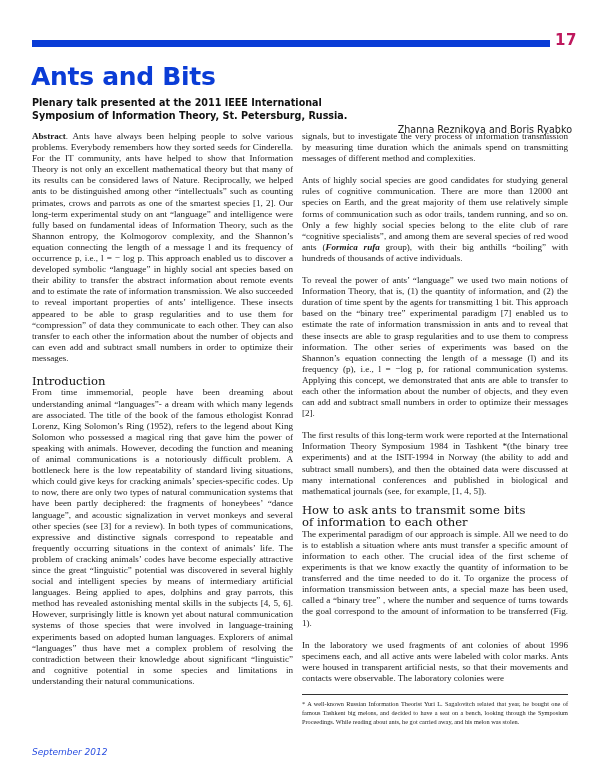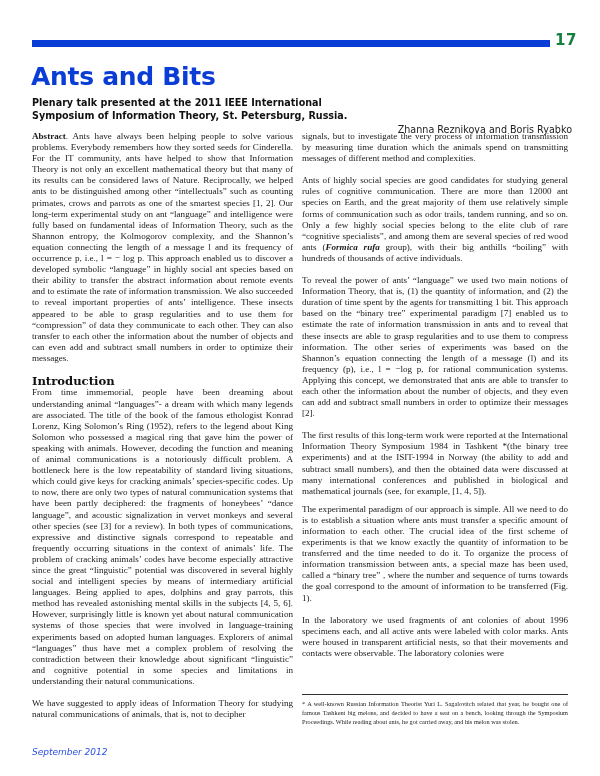--- a/index.html
+++ b/index.html
@@ -5,7 +5,7 @@
   html, body { margin:0; padding:0; background:#ffffff; }
   body { width:600px; height:776px; position:relative; overflow:hidden; font-family:"Liberation Serif", serif; color:#1a1a1a; }
   .topbar { position:absolute; left:32px; top:40px; width:518px; height:7px; background:#0a3cd6; }
-  .pagenum { position:absolute; left:555px; top:31px; font-family:"DejaVu Sans", sans-serif; font-weight:bold; font-size:15px; color:#15803d; letter-spacing:0.5px;text-align:center; }
+  .pagenum { position:absolute; left:555px; top:31px; font-family:"DejaVu Sans", sans-serif; font-weight:bold; font-size:15px; color:#be185d; letter-spacing:0.5px;text-align:center; }
   .title { position:absolute; left:31px; top:62px; font-family:"DejaVu Sans", sans-serif; font-size:25px; font-weight:bold; color:#0a3cd6; letter-spacing:-0.3px; }
   .subtitle { position:absolute; left:32px; top:96px; width:320px; font-family:"DejaVu Sans", sans-serif; font-weight:bold; font-size:9.6px; line-height:13px; color:#111; }
   .authors { position:absolute; right:28px; top:124px; font-family:"DejaVu Sans", sans-serif; font-size:9.6px; color:#222; }

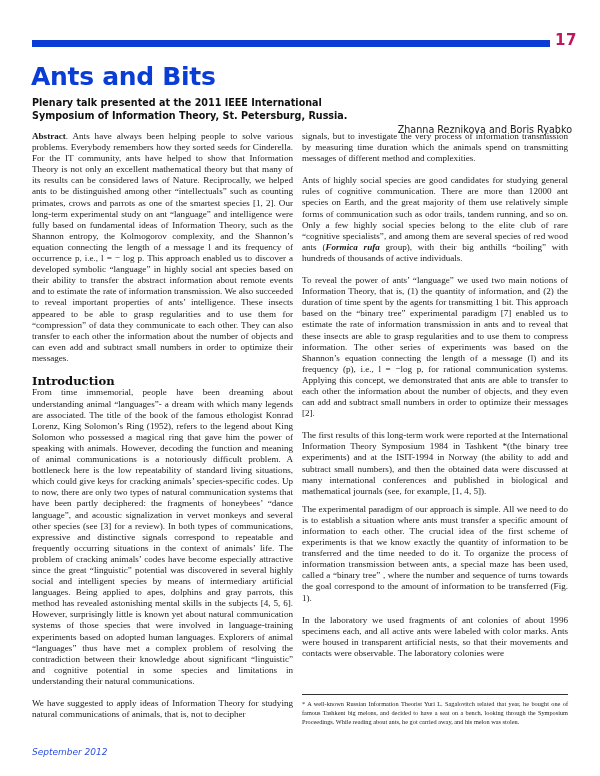--- a/index.html
+++ b/index.html
@@ -14,7 +14,7 @@
   .col.right { left:302px; width:266px; }
   .col p { margin:0 0 11px 0; }
   .col p.tight { margin-bottom:0; }
-  .col h2 { margin:0; font-family:"DejaVu Serif", serif; font-size:11.6px; line-height:12.5px; font-weight:bold; color:#111; }
+  .col h2 { margin:0; font-family:"DejaVu Serif", serif; font-size:11.6px; line-height:12.5px; font-weight:normal; color:#111; }
   .col .lbl { font-weight:bold; }
   .col i { font-style:italic;font-weight:bold; }
   .footnote { position:absolute; left:302px; top:694px; width:266px; border-top:1px solid #333; padding-top:4px; font-size:6.3px; line-height:9px; text-align:justify; color:#222; }

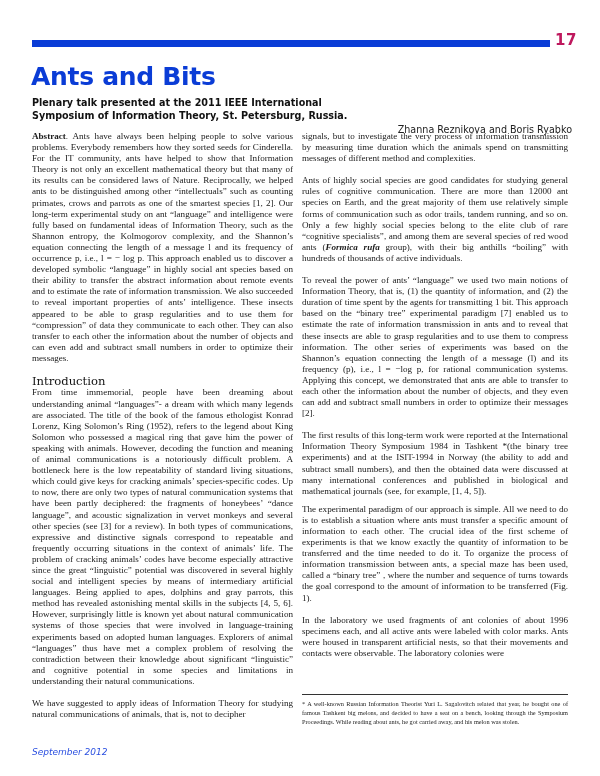--- a/index.html
+++ b/index.html
@@ -46,6 +46,7 @@
   <p><span>Ants of highly social species are good candidates for studying general rules of cognitive communication. There are more than 12000 ant species on Earth, and the great majority of them use relatively simple forms of communication such as odor trails, tandem running, and so on. Only a few highly social species belong to the elite club of rare “cognitive specialists”, and among them are several species of red wood ants (</span><i>Formica rufa</i><span> group), with their big anthills “boiling” with hundreds of thousands of active individuals.</span></p>
   <p>To reveal the power of ants’ “language” we used two main notions of Information Theory, that is, (1) the quantity of information, and (2) the duration of time spent by the agents for transmitting 1 bit. This approach based on the “binary tree” experimental paradigm [7] enabled us to estimate the rate of information transmission in ants and to reveal that these insects are able to grasp regularities and to use them to compress information. The other series of experiments was based on the Shannon’s equation connecting the length of a message (l) and its frequency (p), i.e., l = −log p, for rational communication systems. Applying this concept, we demonstrated that ants are able to transfer to each other the information about the number of objects, and they even can add and subtract small numbers in order to optimize their messages [2].</p>
   <p style="margin-bottom:7px">The first results of this long-term work were reported at the International Information Theory Symposium 1984 in Tashkent *(the binary tree experiments) and at the ISIT-1994 in Norway (the ability to add and subtract small numbers), and then the obtained data were discussed at many international conferences and published in biological and mathematical journals (see, for example, [1, 4, 5]).</p>
+  <h2><span>How to ask ants to transmit some bits</span><br><span>of information to each other</span></h2>
   <p>The experimental paradigm of our approach is simple. All we need to do is to establish a situation where ants must transfer a specific amount of information to each other. The crucial idea of the first scheme of experiments is that we know exactly the quantity of information to be transferred and the time needed to do it. To organize the process of information transmission between ants, a special maze has been used, called a “binary tree” , where the number and sequence of turns towards the goal correspond to the amount of information to be transferred (Fig. 1).</p>
   <p class="tight">In the laboratory we used fragments of ant colonies of about 1996 specimens each, and all active ants were labeled with color marks. Ants were housed in transparent artificial nests, so that their movements and contacts were observable. The laboratory colonies were</p>
 </div>

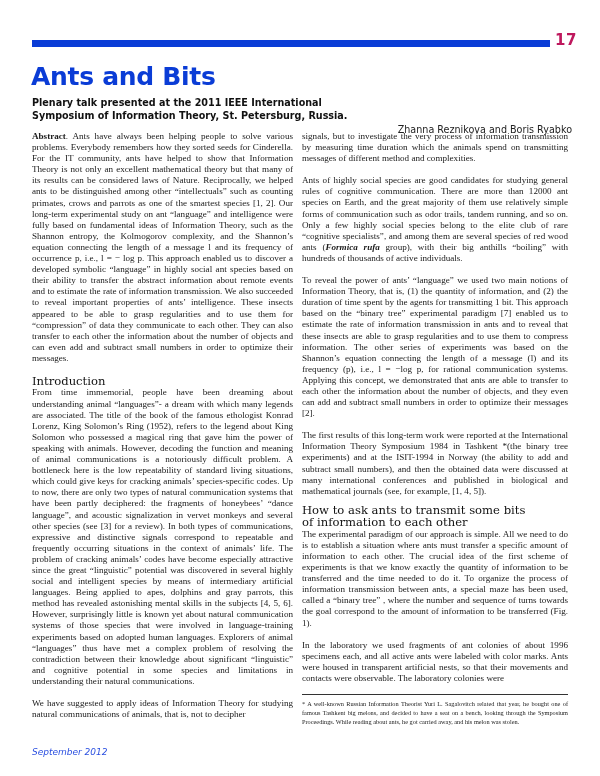--- a/index.html
+++ b/index.html
@@ -38,7 +38,6 @@
   <p><span class="lbl">Abstract</span><span>. Ants have always been helping people to solve various problems. Everybody remembers how they sorted seeds for Cinderella. For the IT community, ants have helped to show that Information Theory is not only an excellent mathematical theory but that many of its results can be considered laws of Nature. Reciprocally, we helped ants to be distinguished among other “intellectuals” such as counting primates, crows and parrots as one of the smartest species [1, 2]. Our long-term experimental study on ant “language” and intelligence were fully based on fundamental ideas of Information Theory, such as the Shannon entropy, the Kolmogorov complexity, and the Shannon’s equation connecting the length of a message l and its frequency of occurrence p, i.e., l = − log p. This approach enabled us to discover a developed symbolic “language” in highly social ant species based on their ability to transfer the abstract information about remote events and to estimate the rate of information transmission. We also succeeded to reveal important properties of ants’ intelligence. These insects appeared to be able to grasp regularities and to use them for “compression” of data they communicate to each other. They can also transfer to each other the information about the number of objects and can even add and subtract small numbers in order to optimize their messages.</span></p>
   <h2>Introduction</h2>
   <p>From time immemorial, people have been dreaming about understanding animal “languages”- a dream with which many legends are associated. The title of the book of the famous ethologist Konrad Lorenz, King Solomon’s Ring (1952), refers to the legend about King Solomon who possessed a magical ring that gave him the power of speaking with animals. However, decoding the function and meaning of animal communications is a notoriously difficult problem. A bottleneck here is the low repeatability of standard living situations, which could give keys for cracking animals’ species-specific codes. Up to now, there are only two types of natural communication systems that have been partly deciphered: the fragments of honeybees’ “dance language”, and acoustic signalization in vervet monkeys and several other species (see [3] for a review). In both types of communications, expressive and distinctive signals correspond to repeatable and frequently occurring situations in the context of animals’ life. The problem of cracking animals’ codes have become especially attractive since the great “linguistic” potential was discovered in several highly social and intelligent species by means of intermediary artificial languages. Being applied to apes, dolphins and gray parrots, this method has revealed astonishing mental skills in the subjects [4, 5, 6]. However, surprisingly little is known yet about natural communication systems of those species that were involved in language-training experiments based on adopted human languages. Explorers of animal “languages” thus have met a complex problem of resolving the contradiction between their knowledge about significant “linguistic” and cognitive potential in some species and limitations in understanding their natural communications.</p>
-  <p class="tight">We have suggested to apply ideas of Information Theory for studying natural communications of animals, that is, not to decipher</p>
 </div>
 
 <div class="col right">

